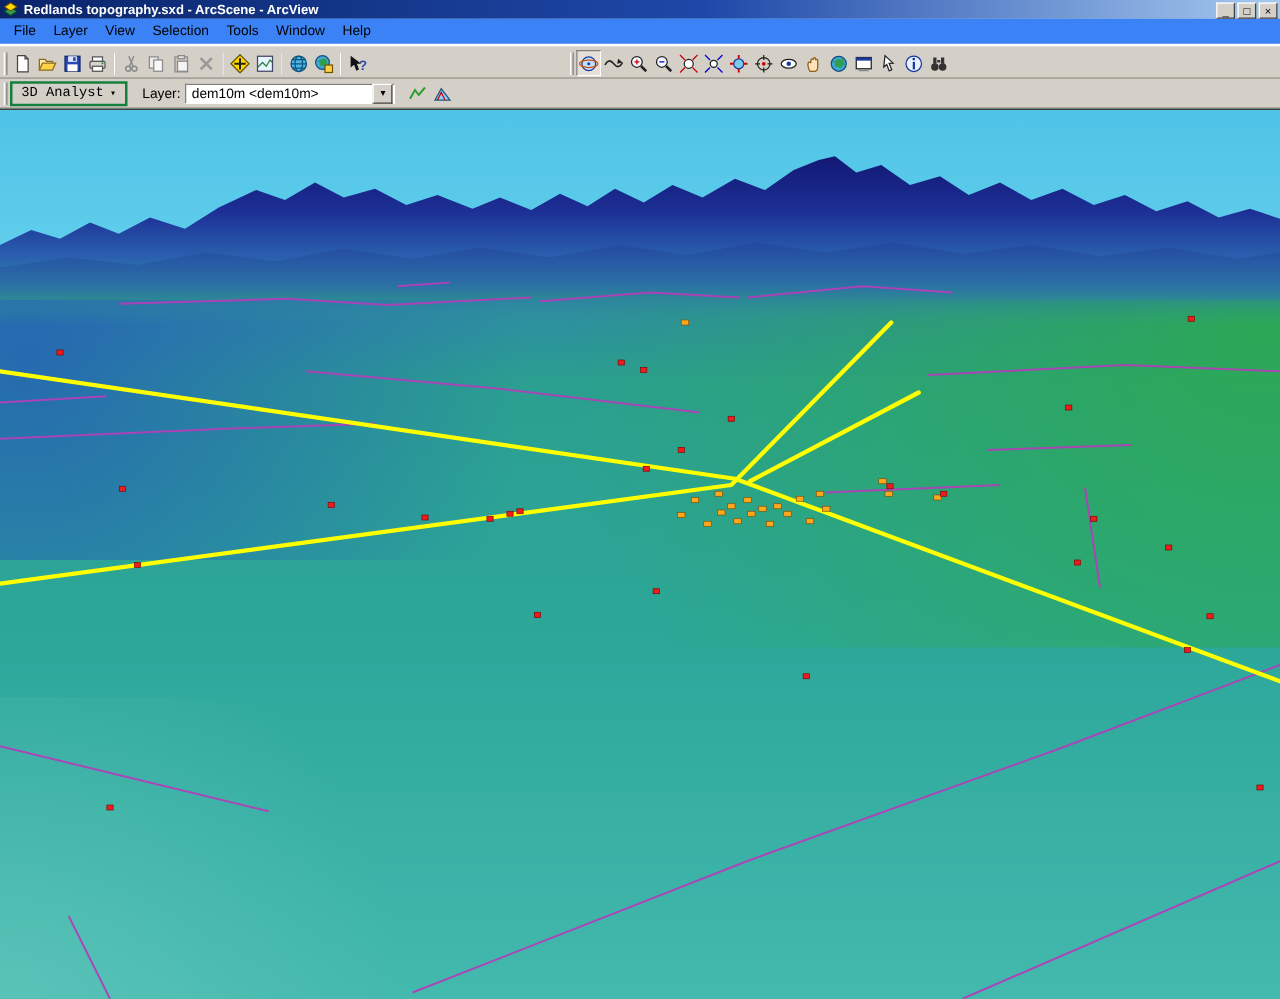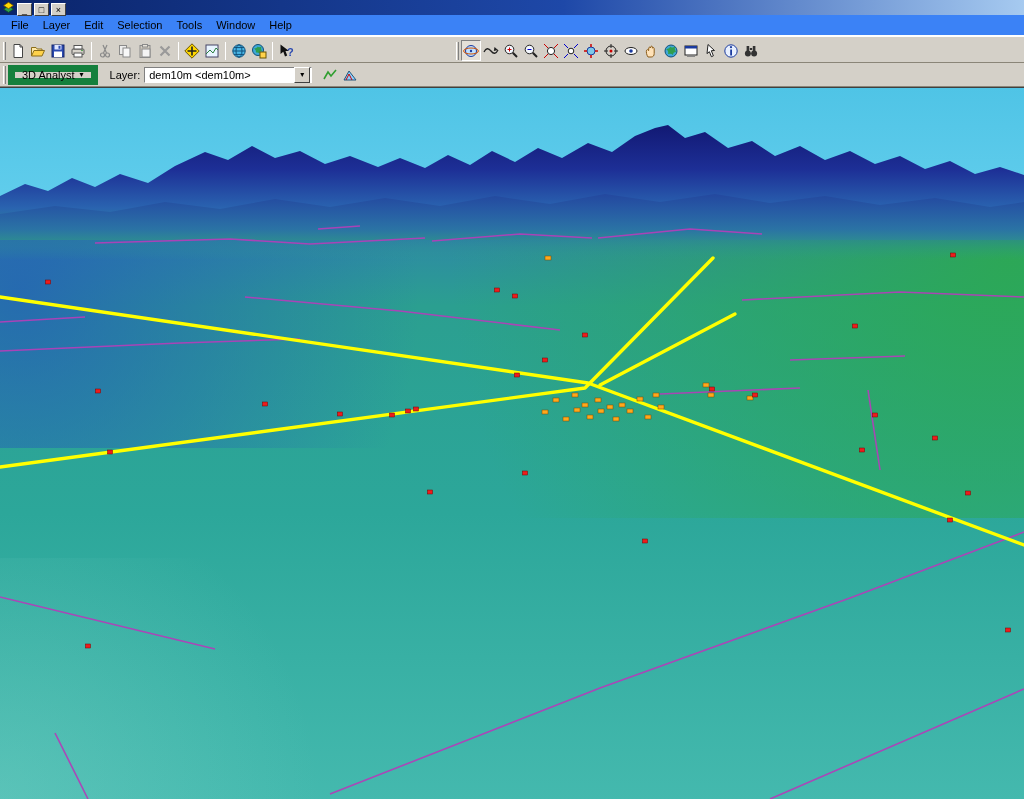--- a/index.html
+++ b/index.html
@@ -43,6 +43,7 @@
     <path d="M8 6 L14 10 L8 14 L2 10 Z" fill="#2f9e4f" stroke="#0f4f1f"></path>
     <path d="M8 1.5 L14 5.5 L8 9.5 L2 5.5 Z" fill="#ffd800" stroke="#704f00"></path>
   </svg>
+  <span class="title-text">Redlands topography.sxd - ArcScene - ArcView</span>
   <span id="win-buttons"><button class="win-btn">_</button><button class="win-btn">□</button><button class="win-btn">×</button></span>
 </div>
 

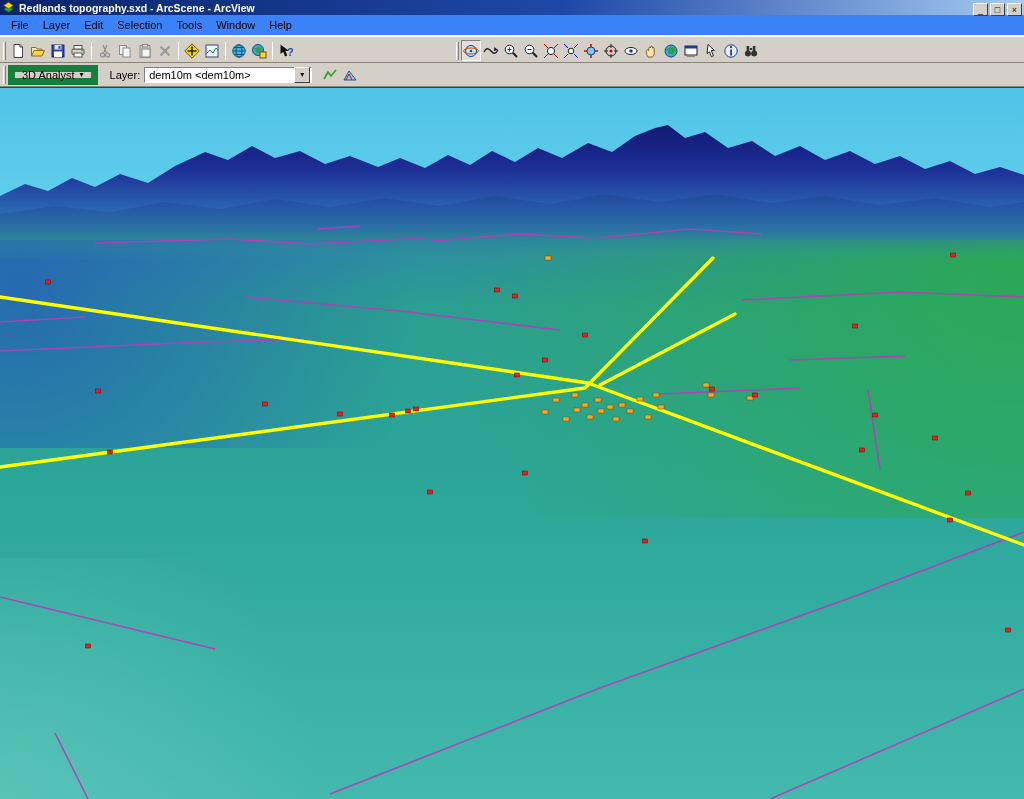--- a/index.html
+++ b/index.html
@@ -50,7 +50,7 @@
 <div class="menubar" id="menu-bar">
     <span class="menu-item">File</span>
     <span class="menu-item">Layer</span>
-    <span class="menu-item">Edit</span>
+    <span class="menu-item">View</span>
     <span class="menu-item">Selection</span>
     <span class="menu-item">Tools</span>
     <span class="menu-item">Window</span>

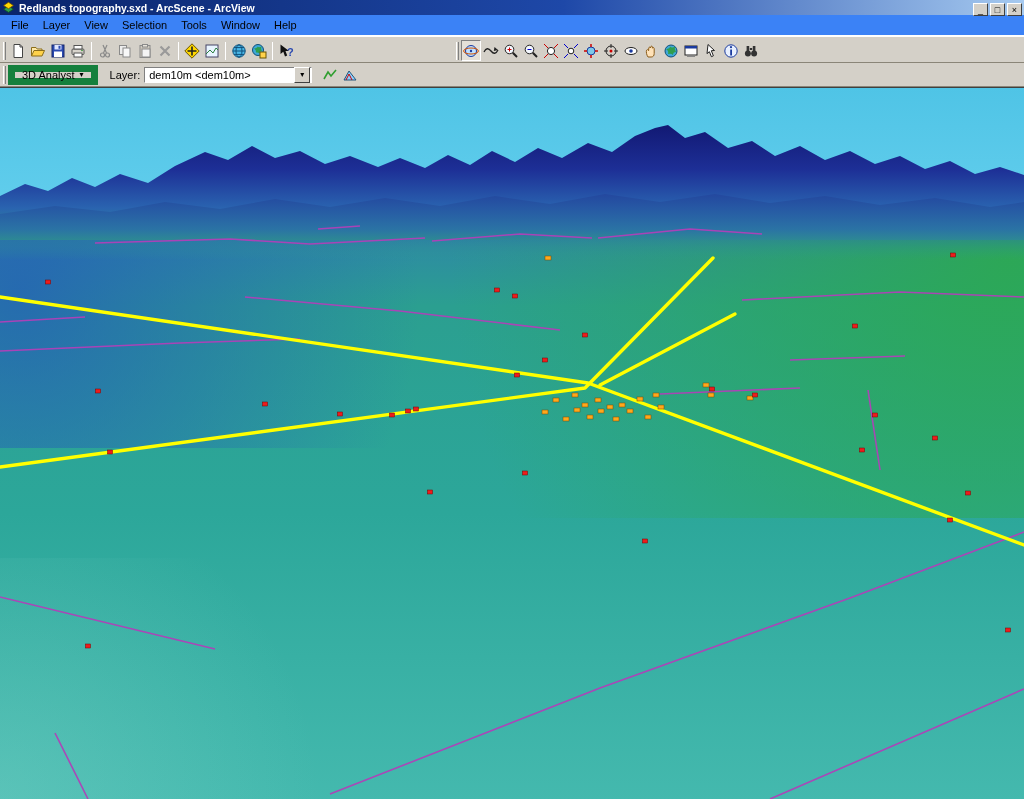--- a/index.html
+++ b/index.html
@@ -24,7 +24,7 @@
   .sep{width:1px;height:18px;background:#808080;border-right:1px solid #fff;margin:0 3px}
 
   .analyst-row{height:24px;display:flex;align-items:center;padding-left:2px;background:#d4d0c8;border-bottom:1px solid #8a8578;position:relative}
-  .dropdown-btn{height:20px;font-size:11px;display:flex;align-items:center;gap:5px;padding:0 7px;background:#d4d0c8;border:7px solid #15803d;color:#000;font-family:Liberation Sans, sans-serif}
+  .dropdown-btn{height:20px;font-size:11px;display:flex;align-items:center;gap:5px;padding:0 7px;background:#d4d0c8;border:2px solid #15803d;color:#000;font-family:Liberation Mono, monospace}
   .dd-arrow{font-size:8px}
   .layer-label{font-size:11px;margin:0 4px 0 12px;color:#000}
   .combo{width:168px;height:16px;background:#fff;border:1px solid;border-color:#808080 #fff #fff #808080;display:flex;align-items:center}

